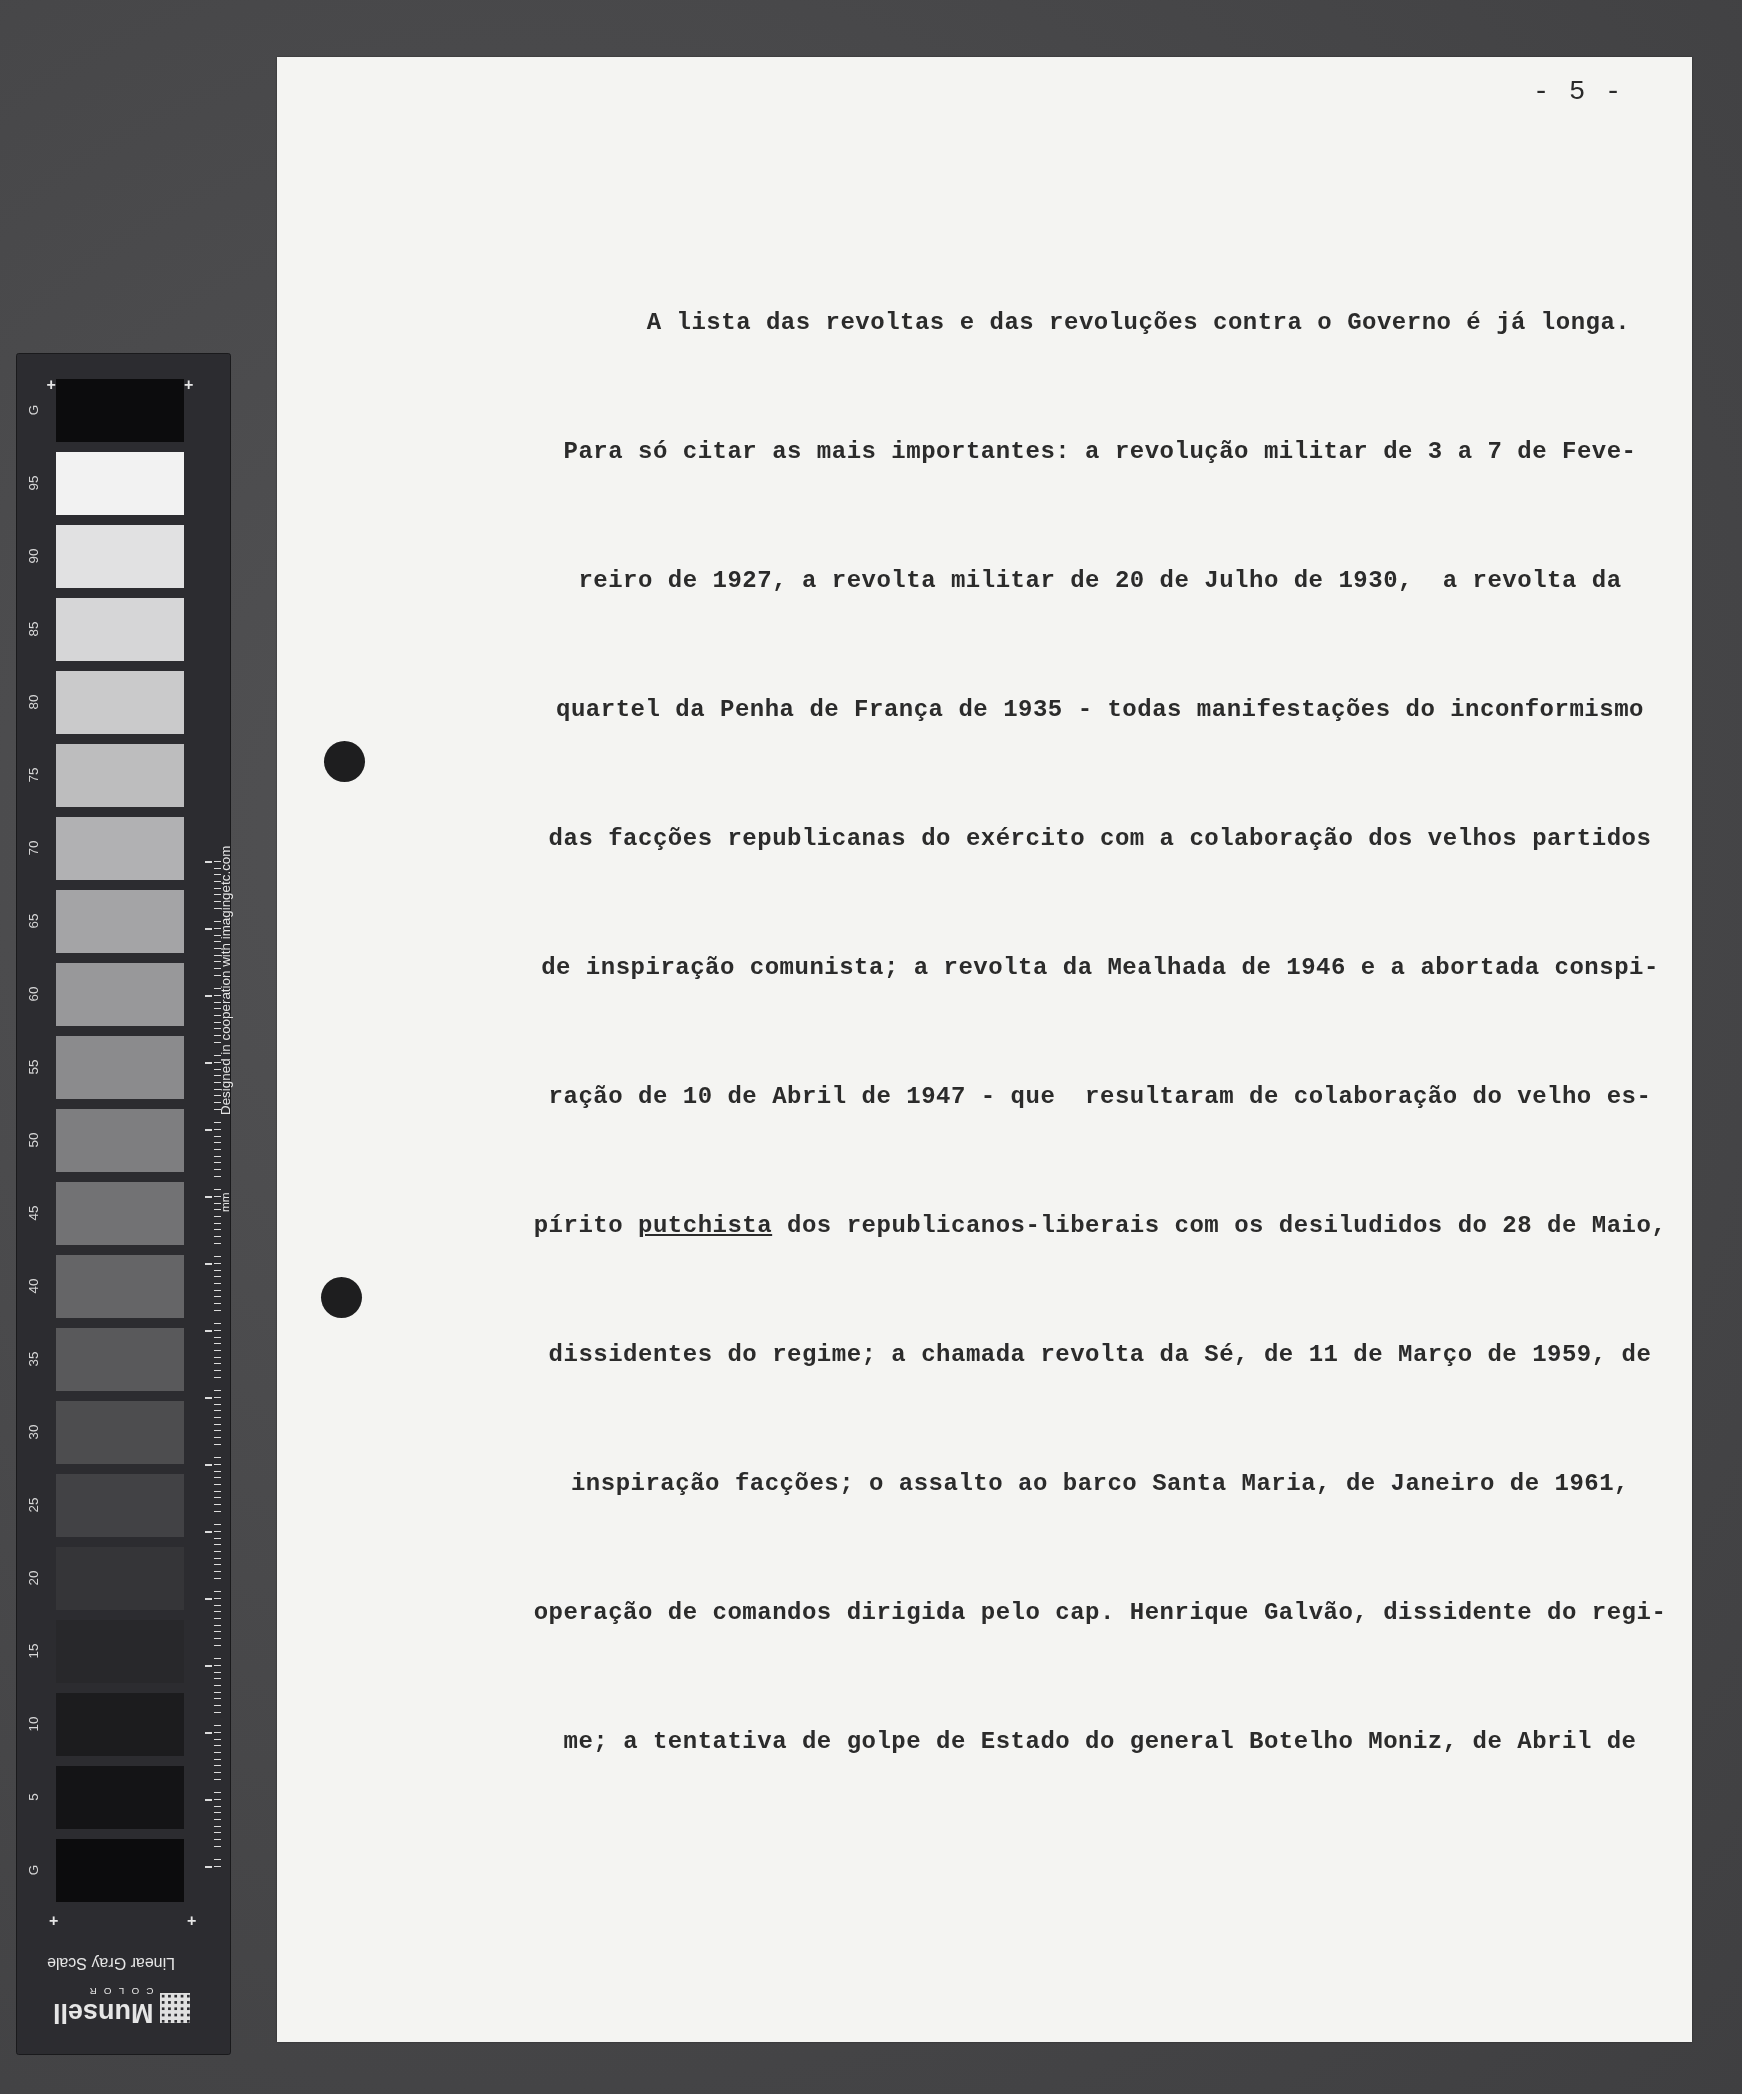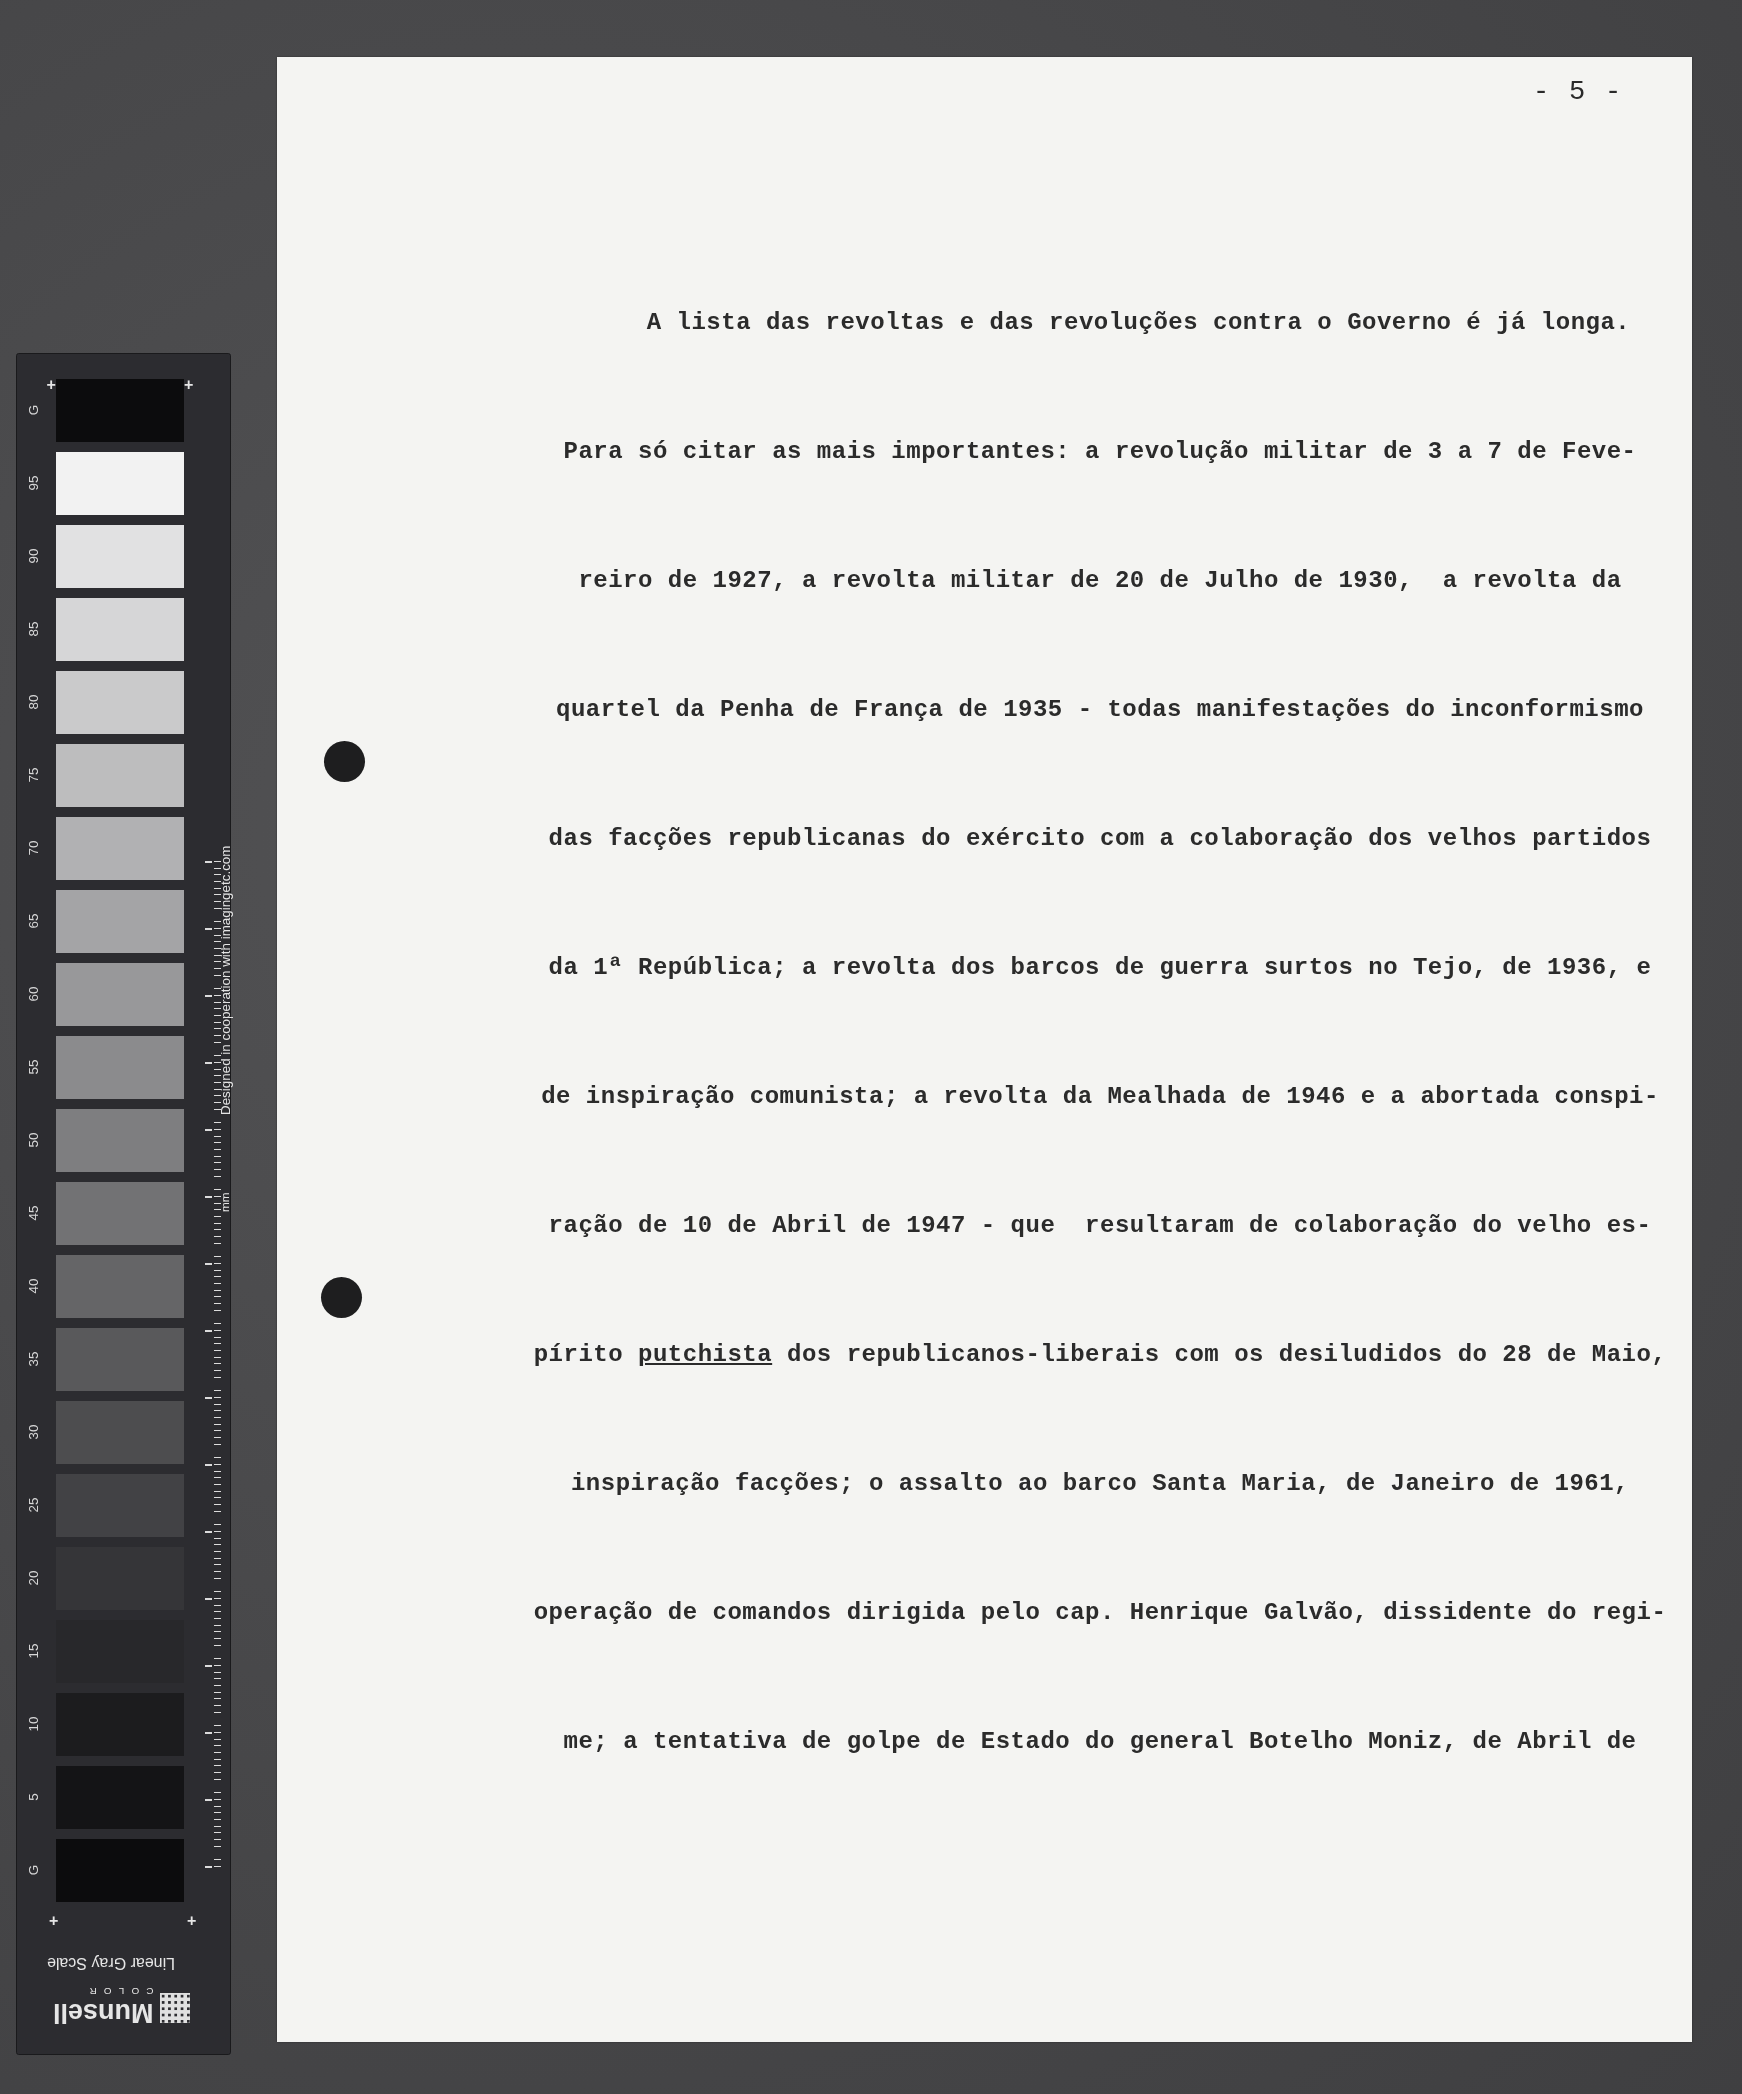--- a/index.html
+++ b/index.html
@@ -98,7 +98,6 @@
   <span class="line">reiro de 1927, a revolta militar de 20 de Julho de 1930,  a revolta da</span>
   <span class="line">quartel da Penha de França de 1935 - todas manifestações do inconformismo</span>
   <span class="line">das facções republicanas do exército com a colaboração dos velhos partidos</span>
-  <span class="line">da 1ª República; a revolta dos barcos de guerra surtos no Tejo, de 1936, e</span>
   <span class="line">de inspiração comunista; a revolta da Mealhada de 1946 e a abortada conspi-</span>
   <span class="line">ração de 10 de Abril de 1947 - que  resultaram de colaboração do velho es-</span>
   <span class="line"><span>pírito </span><span class="ul">putchista</span><span> dos republicanos-liberais com os desiludidos do 28 de Maio,</span></span>

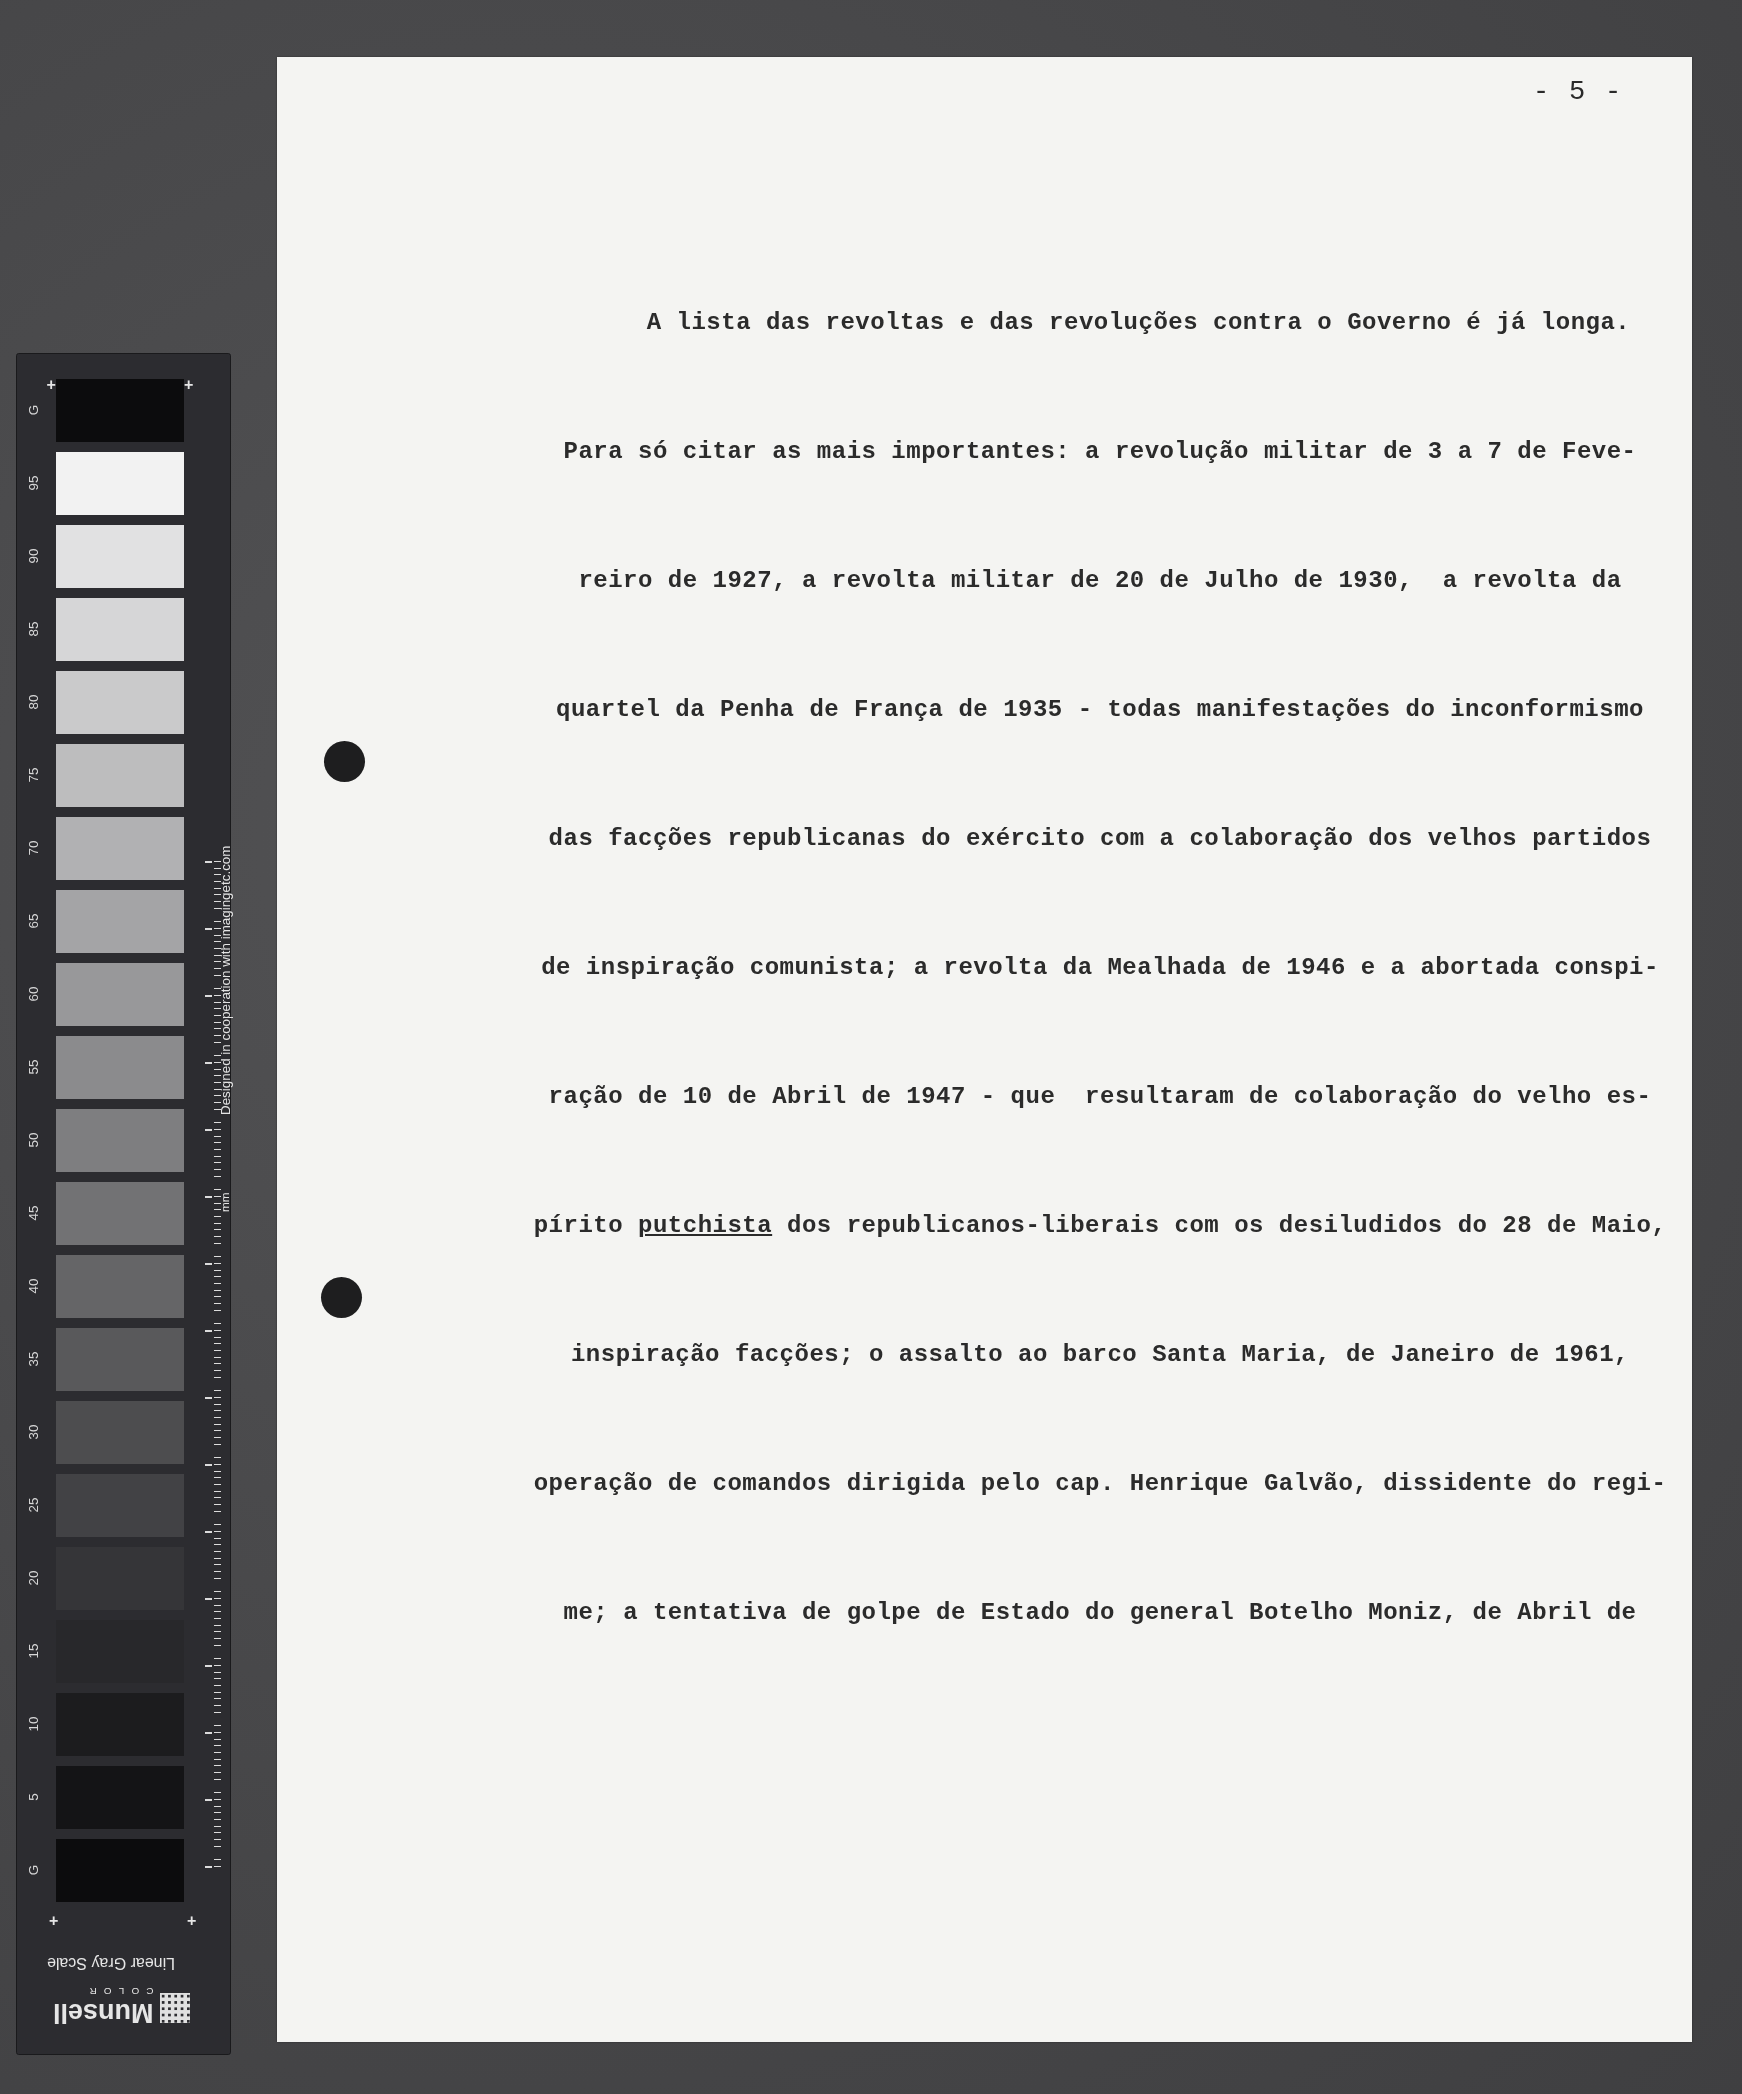--- a/index.html
+++ b/index.html
@@ -101,6 +101,7 @@
   <span class="line">de inspiração comunista; a revolta da Mealhada de 1946 e a abortada conspi-</span>
   <span class="line">ração de 10 de Abril de 1947 - que  resultaram de colaboração do velho es-</span>
   <span class="line"><span>pírito </span><span class="ul">putchista</span><span> dos republicanos-liberais com os desiludidos do 28 de Maio,</span></span>
+  <span class="line">dissidentes do regime; a chamada revolta da Sé, de 11 de Março de 1959, de</span>
   <span class="line">inspiração facções; o assalto ao barco Santa Maria, de Janeiro de 1961,</span>
   <span class="line">operação de comandos dirigida pelo cap. Henrique Galvão, dissidente do regi-</span>
   <span class="line">me; a tentativa de golpe de Estado do general Botelho Moniz, de Abril de</span>

